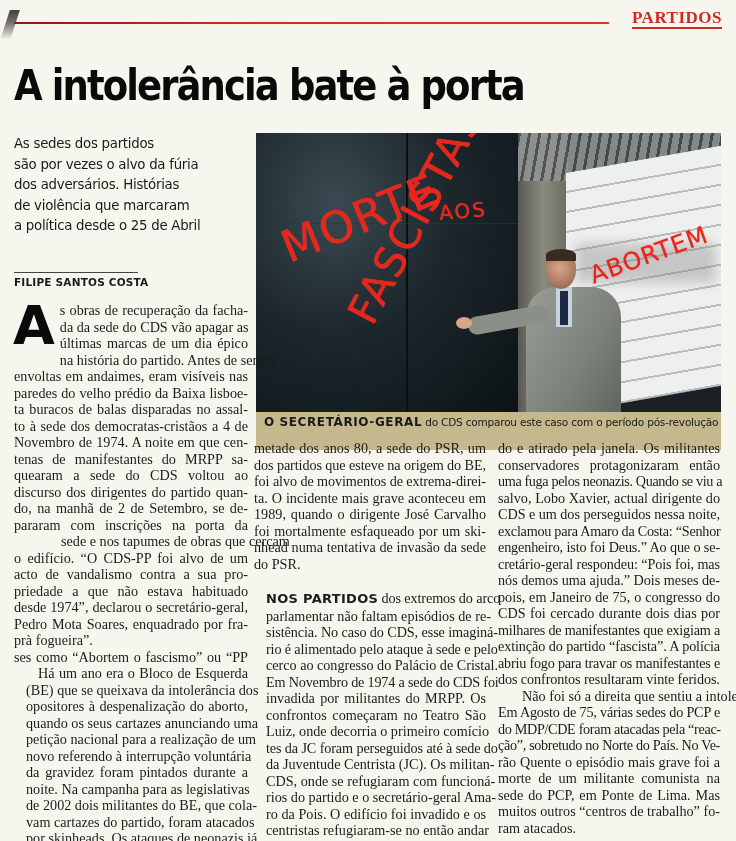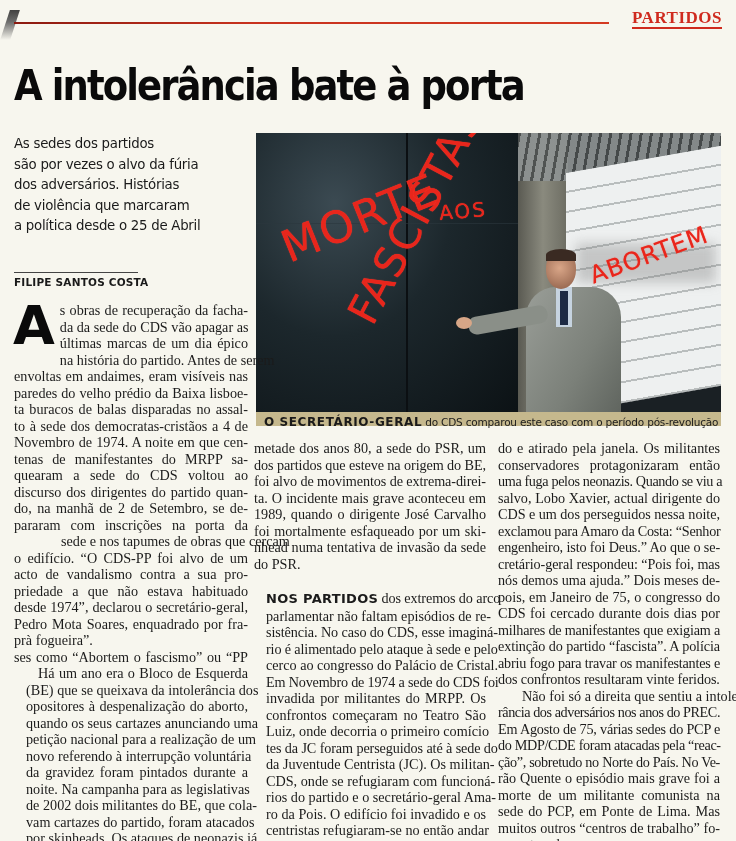--- a/index.html
+++ b/index.html
@@ -130,7 +130,7 @@
   .person .hand { position: absolute; left: -62px; top: 66px; width: 16px; height: 12px; background: #d7a687; border-radius: 50%; }
 
   .caption {
-    position: absolute; left: 256px; top: 412px; width: 465px; height: 14px;
+    position: absolute; left: 256px; top: 412px; width: 465px; height: 38px;
     background: #c5b88d; padding: 3px 6px 0 8px;
     font-family: "DejaVu Sans", sans-serif; font-size: 10.5px; color: #1a1a1a;
     white-space: nowrap; letter-spacing: -0.2px;

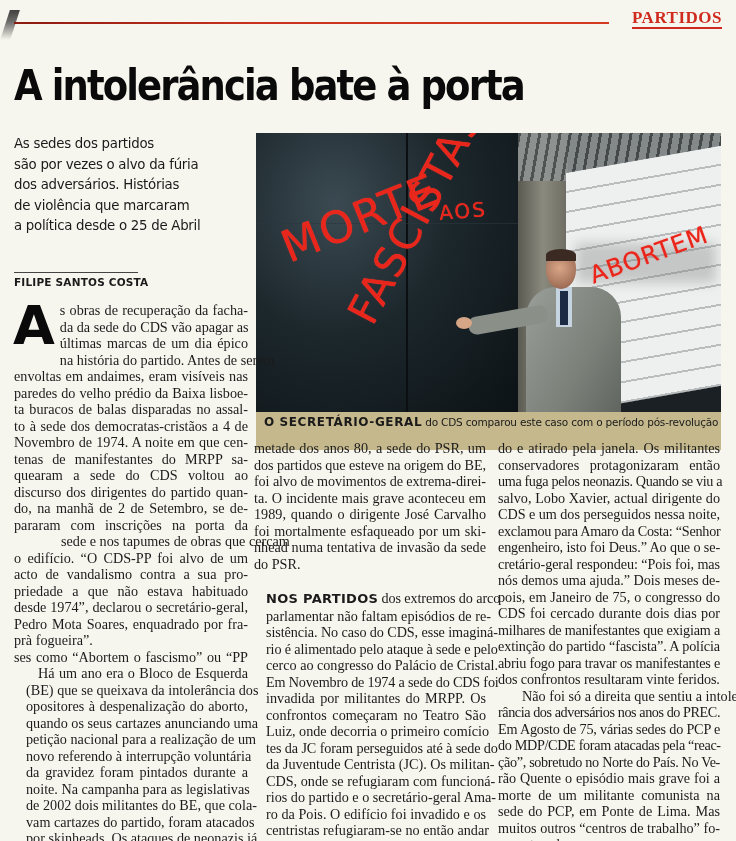--- a/index.html
+++ b/index.html
@@ -277,7 +277,6 @@
   </p>
   <p>
     <span class="line" style="padding-left: 12px; white-space: nowrap; display: block;">Não foi só a direita que sentiu a intole-</span>
-    <span class="line" style="text-indent: 0px; white-space: nowrap; display: block; letter-spacing: -0.431147px;">rância dos adversários nos anos do PREC.</span>
     <span class="line" style="text-indent: 0px; white-space: nowrap; display: block; letter-spacing: -0.188957px;">Em Agosto de 75, várias sedes do PCP e</span>
     <span class="line" style="text-indent: 0px; white-space: nowrap; display: block; letter-spacing: -0.336434px;">do MDP/CDE foram atacadas pela “reac-</span>
     <span class="line" style="text-indent: 0px; white-space: nowrap; display: block; letter-spacing: -0.331161px;">ção”, sobretudo no Norte do País. No Ve-</span>

